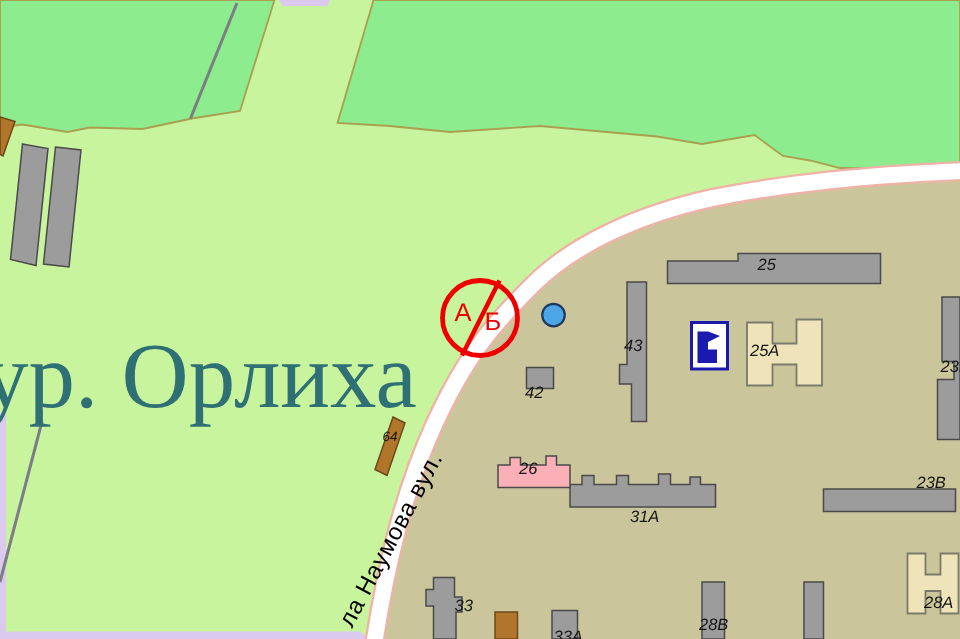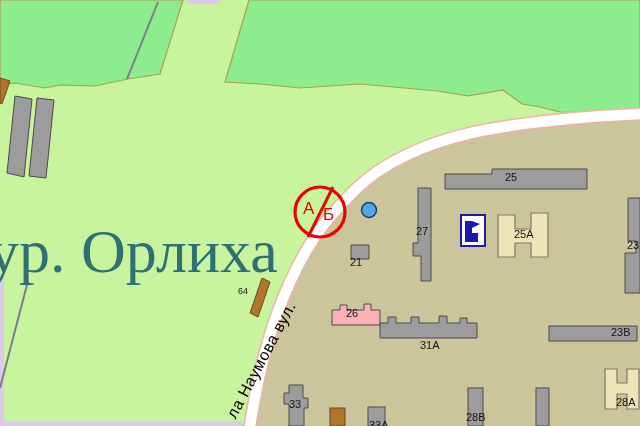--- a/index.html
+++ b/index.html
@@ -11,7 +11,7 @@
   #stage svg{position:absolute;left:0;top:0;}
   .label{
     position:absolute;font-size:11px;color:#141414;line-height:1;
-    white-space:nowrap;pointer-events:none;
+    white-space:nowrap;pointer-events:none;font-style:italic;
   }
   .label.sm{font-size:9px;}
   .sign-letter{

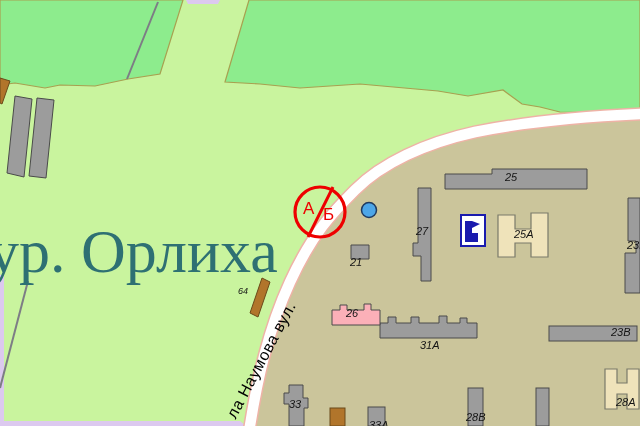--- a/index.html
+++ b/index.html
@@ -103,7 +103,7 @@
   <div class="sign-letter" style="left:323px;top:206px">Б</div>
 
   <div class="label" style="left:505px;top:172px">25</div>
-  <div class="label" style="left:416px;top:226px">27</div>
+  <div class="label" style="left:416px;top:226px">43</div>
   <div class="label" style="left:350px;top:257px">21</div>
   <div class="label" style="left:514px;top:229px">25А</div>
   <div class="label" style="left:627px;top:240px">23Б</div>

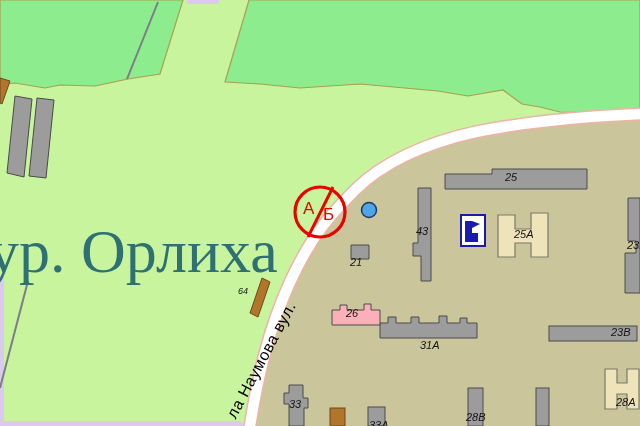--- a/index.html
+++ b/index.html
@@ -105,7 +105,7 @@
   <div class="label" style="left:505px;top:172px">25</div>
   <div class="label" style="left:416px;top:226px">43</div>
   <div class="label" style="left:350px;top:257px">21</div>
-  <div class="label" style="left:514px;top:229px">25А</div>
+  <div class="label" style="left:500px;top:229px">25А</div>
   <div class="label" style="left:627px;top:240px">23Б</div>
   <div class="label" style="left:611px;top:327px">23В</div>
   <div class="label" style="left:346px;top:308px">26</div>

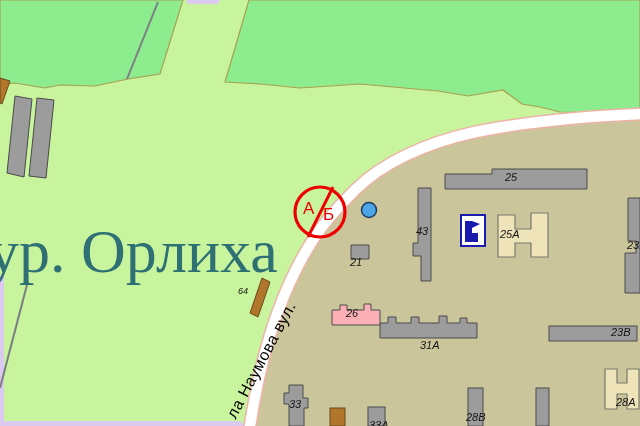--- a/index.html
+++ b/index.html
@@ -104,7 +104,7 @@
 
   <div class="label" style="left:505px;top:172px">25</div>
   <div class="label" style="left:416px;top:226px">43</div>
-  <div class="label" style="left:350px;top:257px">21</div>
+  <div class="label" style="left:350px;top:257px">42</div>
   <div class="label" style="left:500px;top:229px">25А</div>
   <div class="label" style="left:627px;top:240px">23Б</div>
   <div class="label" style="left:611px;top:327px">23В</div>

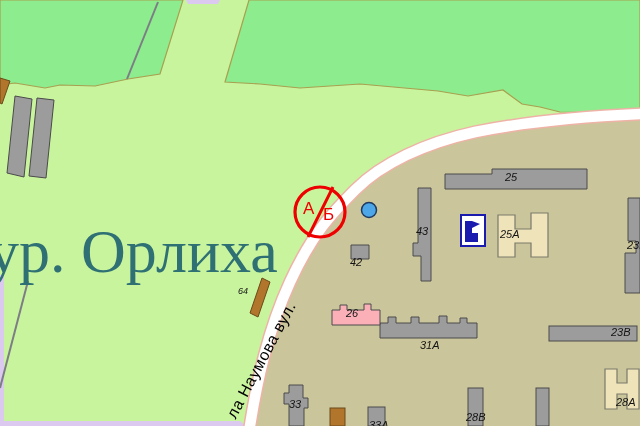--- a/index.html
+++ b/index.html
@@ -114,7 +114,7 @@
   <div class="label" style="left:369px;top:420px">33А</div>
   <div class="label" style="left:466px;top:412px">28В</div>
   <div class="label" style="left:616px;top:397px">28А</div>
-  <div class="label sm" style="left:238px;top:287px">64</div>
+  <div class="label sm" style="left:255px;top:287px">64</div>
 
 </div>
 

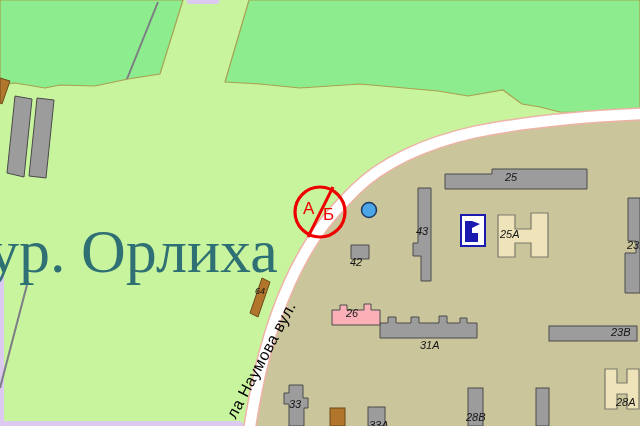--- a/index.html
+++ b/index.html
@@ -107,7 +107,7 @@
   <div class="label" style="left:350px;top:257px">42</div>
   <div class="label" style="left:500px;top:229px">25А</div>
   <div class="label" style="left:627px;top:240px">23Б</div>
-  <div class="label" style="left:611px;top:327px">23В</div>
+  <div class="label" style="left:611px;top:317px">23В</div>
   <div class="label" style="left:346px;top:308px">26</div>
   <div class="label" style="left:420px;top:340px">31А</div>
   <div class="label" style="left:289px;top:399px">33</div>

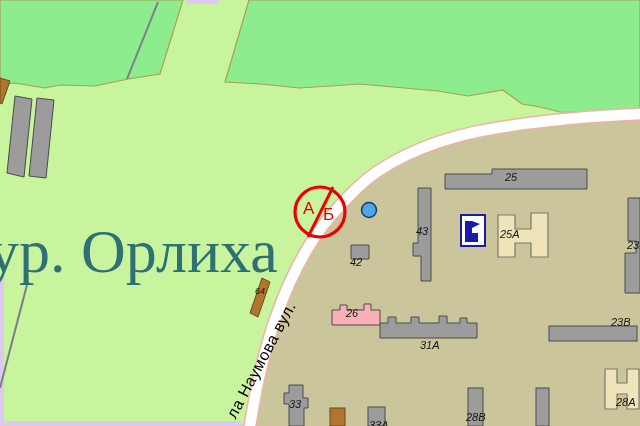--- a/index.html
+++ b/index.html
@@ -110,7 +110,7 @@
   <div class="label" style="left:611px;top:317px">23В</div>
   <div class="label" style="left:346px;top:308px">26</div>
   <div class="label" style="left:420px;top:340px">31А</div>
-  <div class="label" style="left:289px;top:399px">33</div>
+  <div class="label" style="left:303px;top:399px">33</div>
   <div class="label" style="left:369px;top:420px">33А</div>
   <div class="label" style="left:466px;top:412px">28В</div>
   <div class="label" style="left:616px;top:397px">28А</div>

